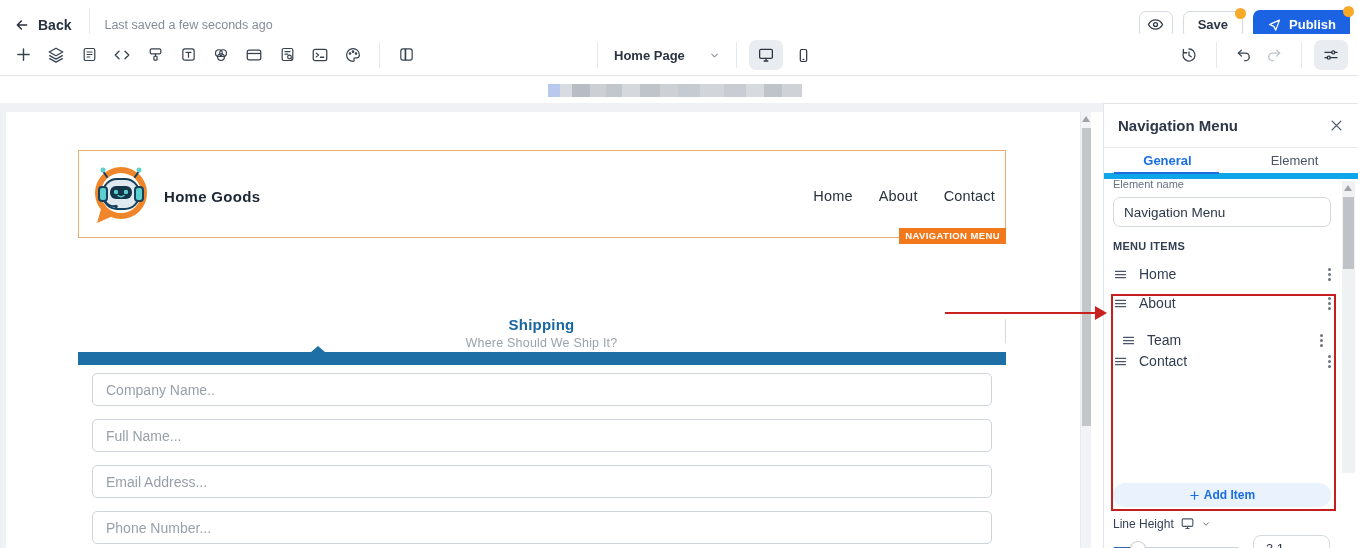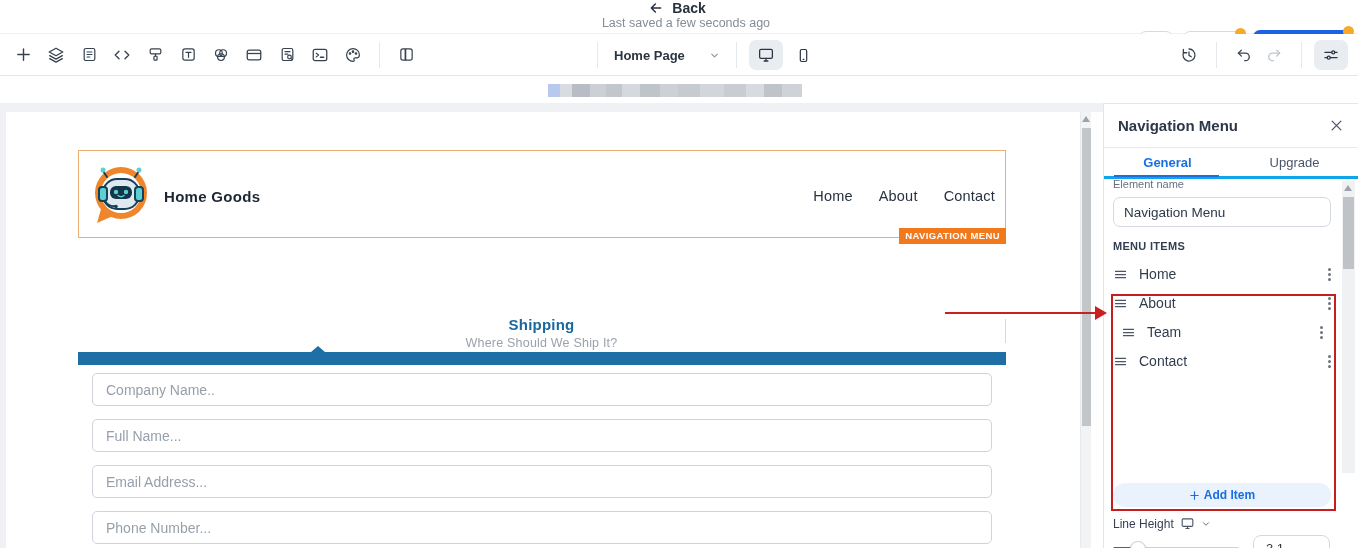--- a/index.html
+++ b/index.html
@@ -7,7 +7,7 @@
   .app { position:relative; width:1358px; height:548px; overflow:hidden; }
 
   
-  .topbar { position:absolute; left:0; top:0; width:1358px; height:34px; background:#fff; border-bottom:1px solid #eef0f3; display:flex; align-items:center;flex-direction:column; }
+  .topbar { position:absolute; left:0; top:8px; width:1358px; height:34px; background:#fff; border-bottom:1px solid #eef0f3; display:flex; align-items:center; }
   .back-group { display:flex; align-items:center; gap:8px; padding:0 18px 0 14px; height:100%; }
   .back-label { font-size:14px; font-weight:700; color:#28313f; }
   .v-div { width:1px; align-self:stretch; background:#e5e8ec; }

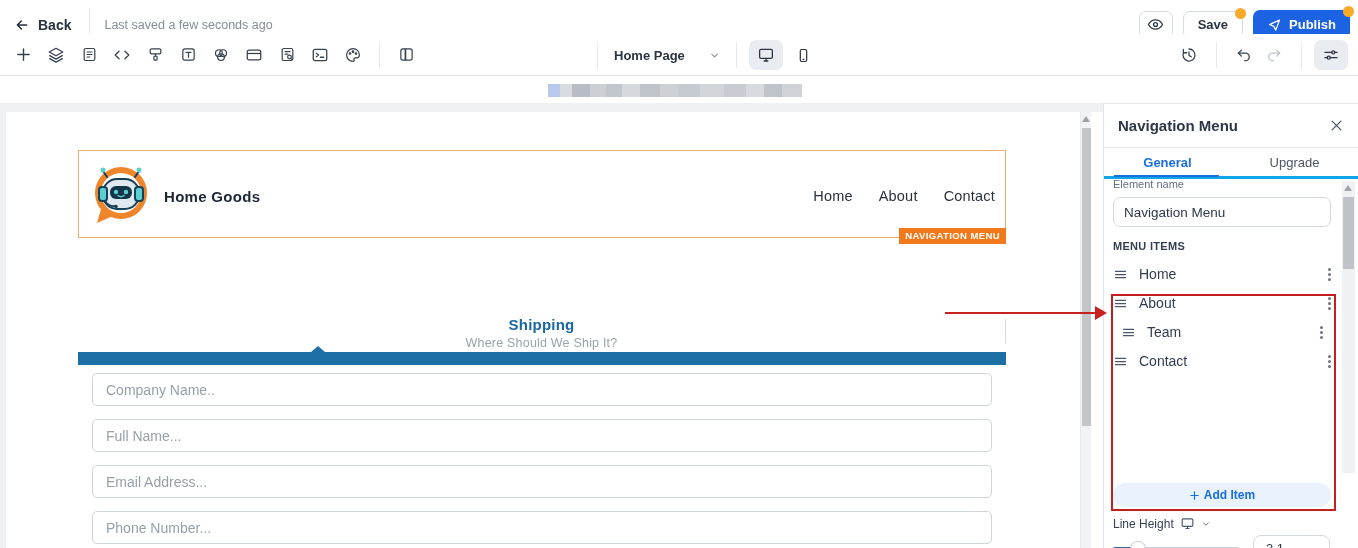--- a/index.html
+++ b/index.html
@@ -69,7 +69,7 @@
   .panel-header { position:relative; height:44px; border-bottom:1px solid #e7eaee; display:flex; align-items:center; padding:0 14px; }
   .panel-title { font-size:15px; font-weight:700; color:#2d3748; }
   .panel-close { margin-left:auto; color:#4a5568; display:flex; }
-  .panel-tabs { position:relative; height:31px; border-bottom:3px solid #0ea5e9; display:flex; }
+  .panel-tabs { position:relative; height:31px; border-bottom:6px solid #0ea5e9; display:flex; }
   .panel-tab { flex:1; display:flex; align-items:center; justify-content:center; font-size:13px; color:#4a5568; }
   .panel-tab.active { color:#1a6ee0; font-weight:700; }
   .tab-underline { position:absolute; left:10px; bottom:-1px; width:105px; height:2px; background:#1a6ee0; }

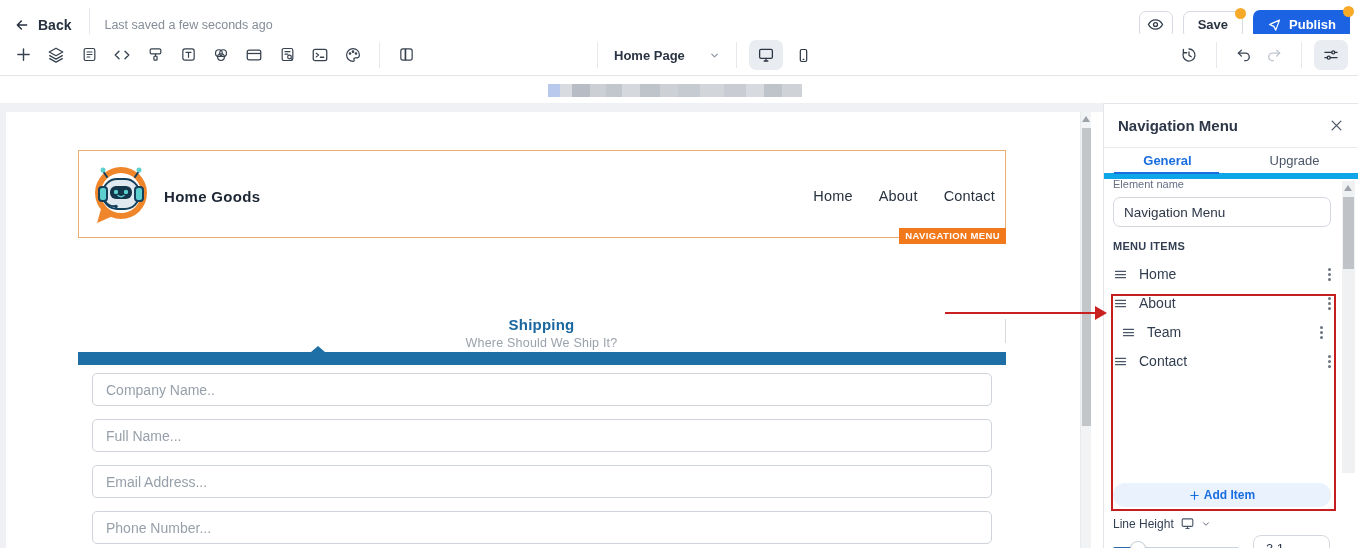--- a/index.html
+++ b/index.html
@@ -340,7 +340,7 @@
       </div>
       <div class="panel-tabs">
         <div class="panel-tab active">General</div>
-        <div class="panel-tab">Upgrade</div>
+        <div class="panel-tab">Element</div>
         <div class="tab-underline"></div>
       </div>
 

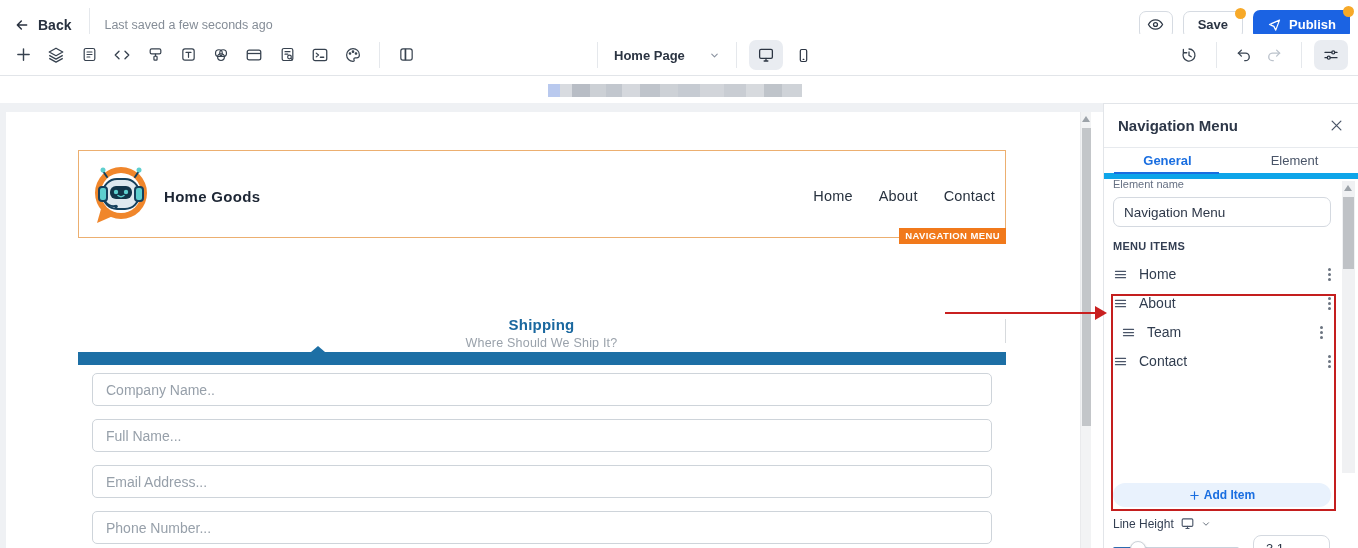--- a/index.html
+++ b/index.html
@@ -79,7 +79,7 @@
   .menu-items-label { position:absolute; left:9px; top:61px; font-size:11px; font-weight:800; letter-spacing:.3px; color:#333e52; }
   .menu-row { position:absolute; left:9px; width:218px; height:28px; display:flex; align-items:center; }
   .menu-row .drag { color:#4a5568; display:flex; margin-right:11px; }
-  .menu-row.indent { padding-left:8px; }
+  .menu-row.indent { padding-left:8px;margin-top:8px; }
   .menu-label { font-size:14px; color:#313d4f; }
   .kebab { margin-left:auto; color:#6b7480; font-size:13px; letter-spacing:0; line-height:1; display:flex; flex-direction:column; gap:2px; align-items:center; }
   .kebab i { width:3px; height:3px; border-radius:50%; background:#6b7480; }

